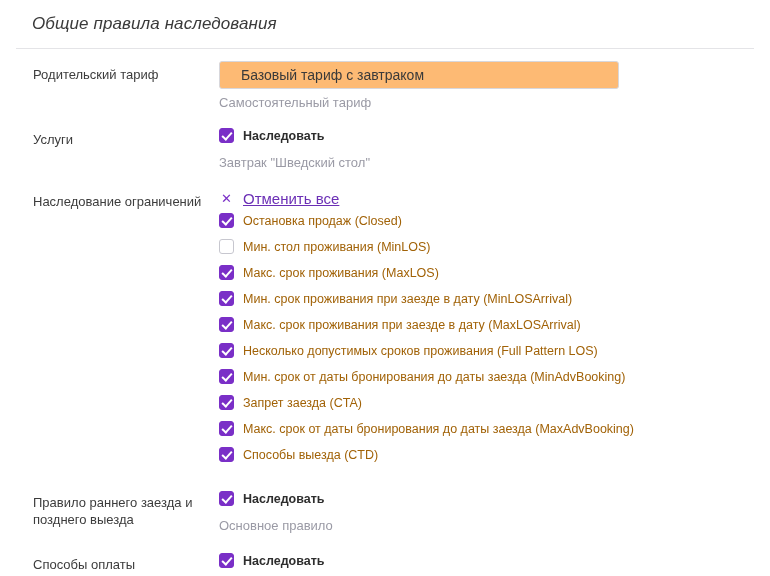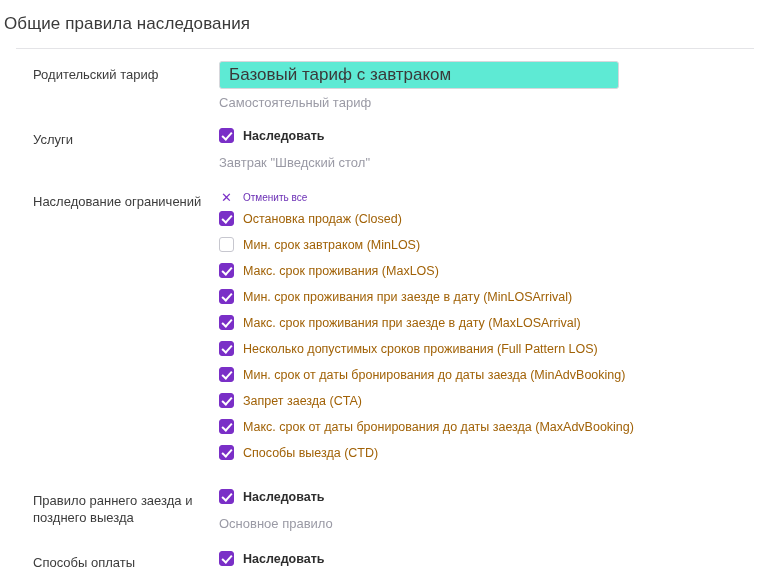--- a/index.html
+++ b/index.html
@@ -25,9 +25,10 @@
   .page-title {
     font-size: 17px;
     color: #3a3a3a;
-    padding: 14px 0 0 4px;
+    padding: 14px 0 0 32px;
     font-weight: normal;
     letter-spacing: 0.1px;
+    font-style: italic;
   }
   .title-divider {
     margin: 14px 16px 0 16px;

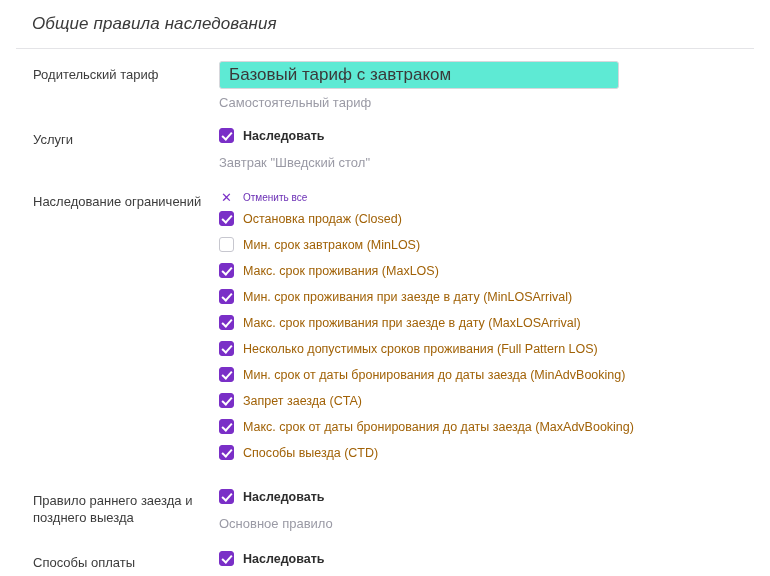--- a/index.html
+++ b/index.html
@@ -66,11 +66,11 @@
     height: 28px;
     border: 1px solid #d7d7dc;
     border-radius: 3px;
-    background: #5eead4;
+    background: #fdba74;
     color: #3a3a3a;
     font-family: "Liberation Sans", sans-serif;
-    font-size: 17px;
-    padding: 0 9px;
+    font-size: 14px;
+    padding: 0 21px;
     outline: none;
   }
   .sub-note {

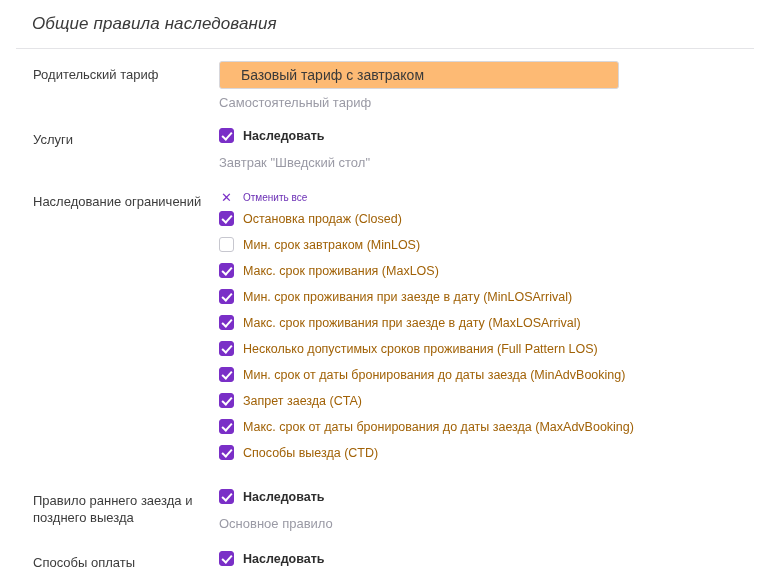--- a/index.html
+++ b/index.html
@@ -137,7 +137,8 @@
   }
   .clear-all-text {
     color: #6b2fb5;
-    font-size: 10px;
+    font-size: 15px;
+    text-decoration: underline;
     cursor: pointer;
   }
   .restrictions {

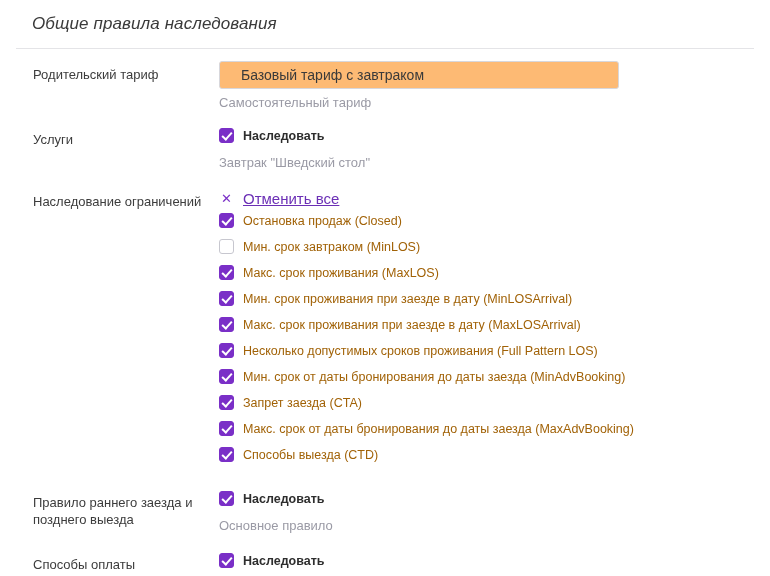--- a/index.html
+++ b/index.html
@@ -197,7 +197,7 @@
 
         <div class="check-line">
           <span class="cbox"></span>
-          <span class="check-label">Мин. срок завтраком (MinLOS)</span>
+          <span class="check-label">Мин. стол проживания (MinLOS)</span>
         </div>
 
         <div class="check-line">

